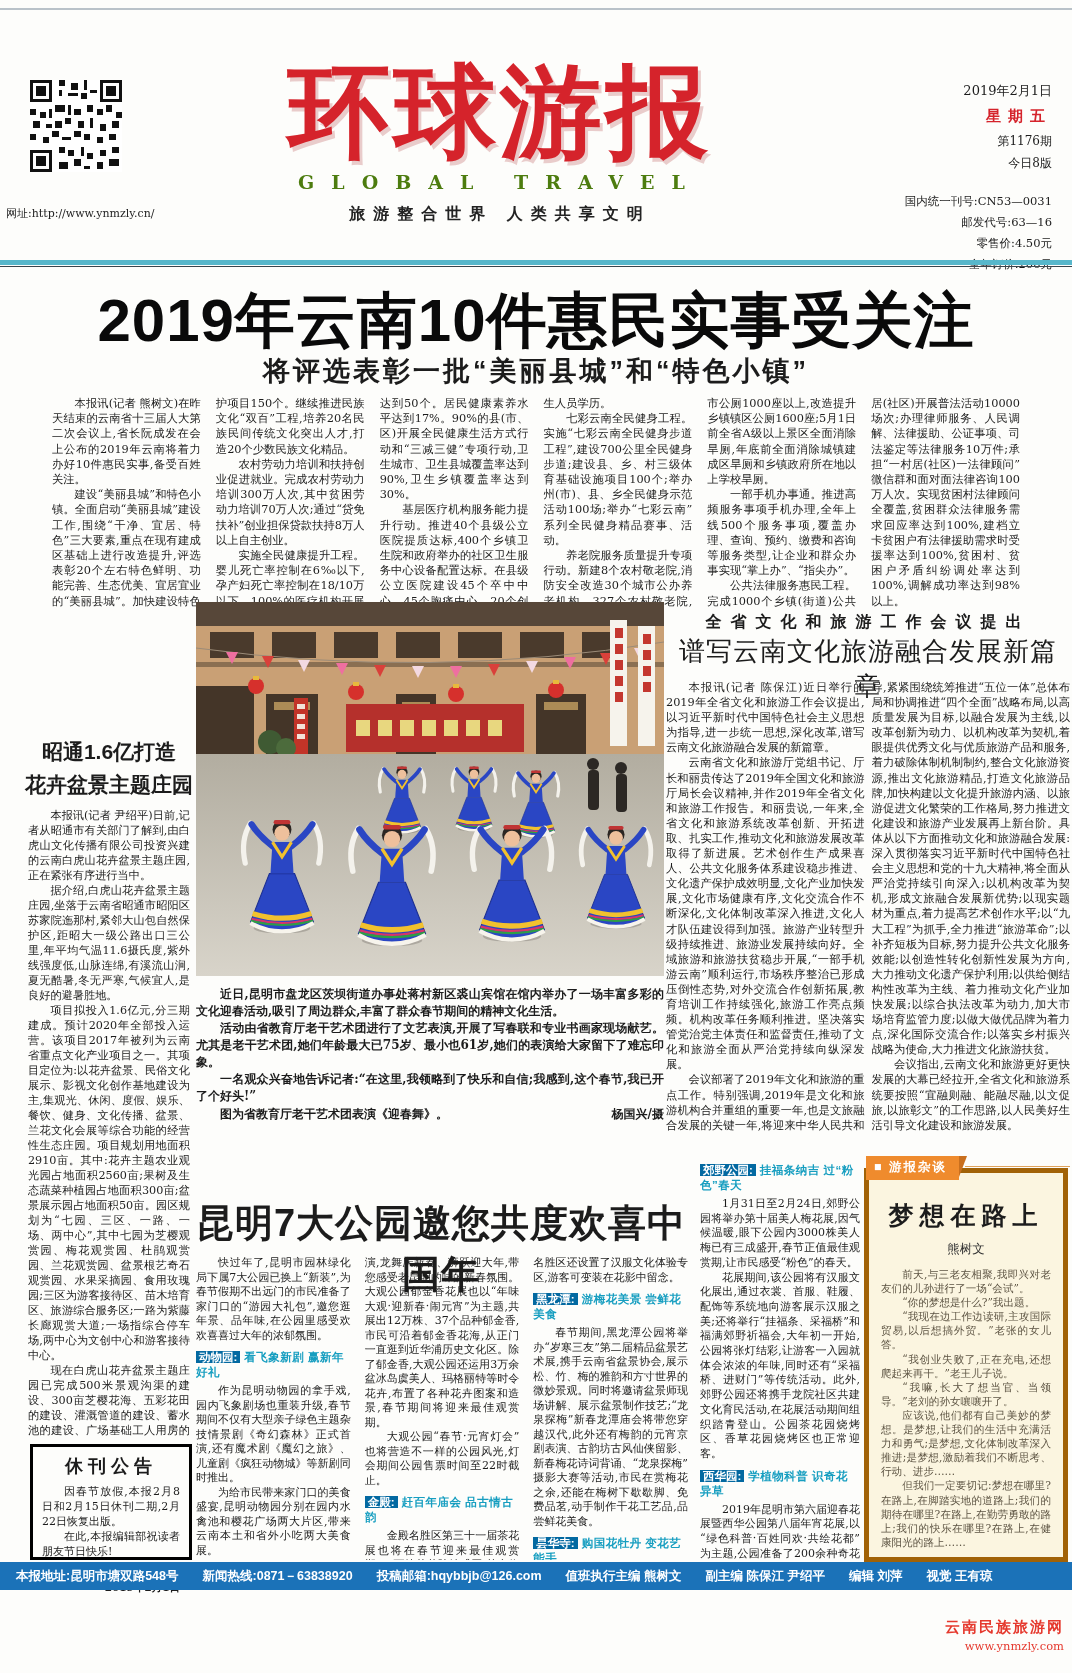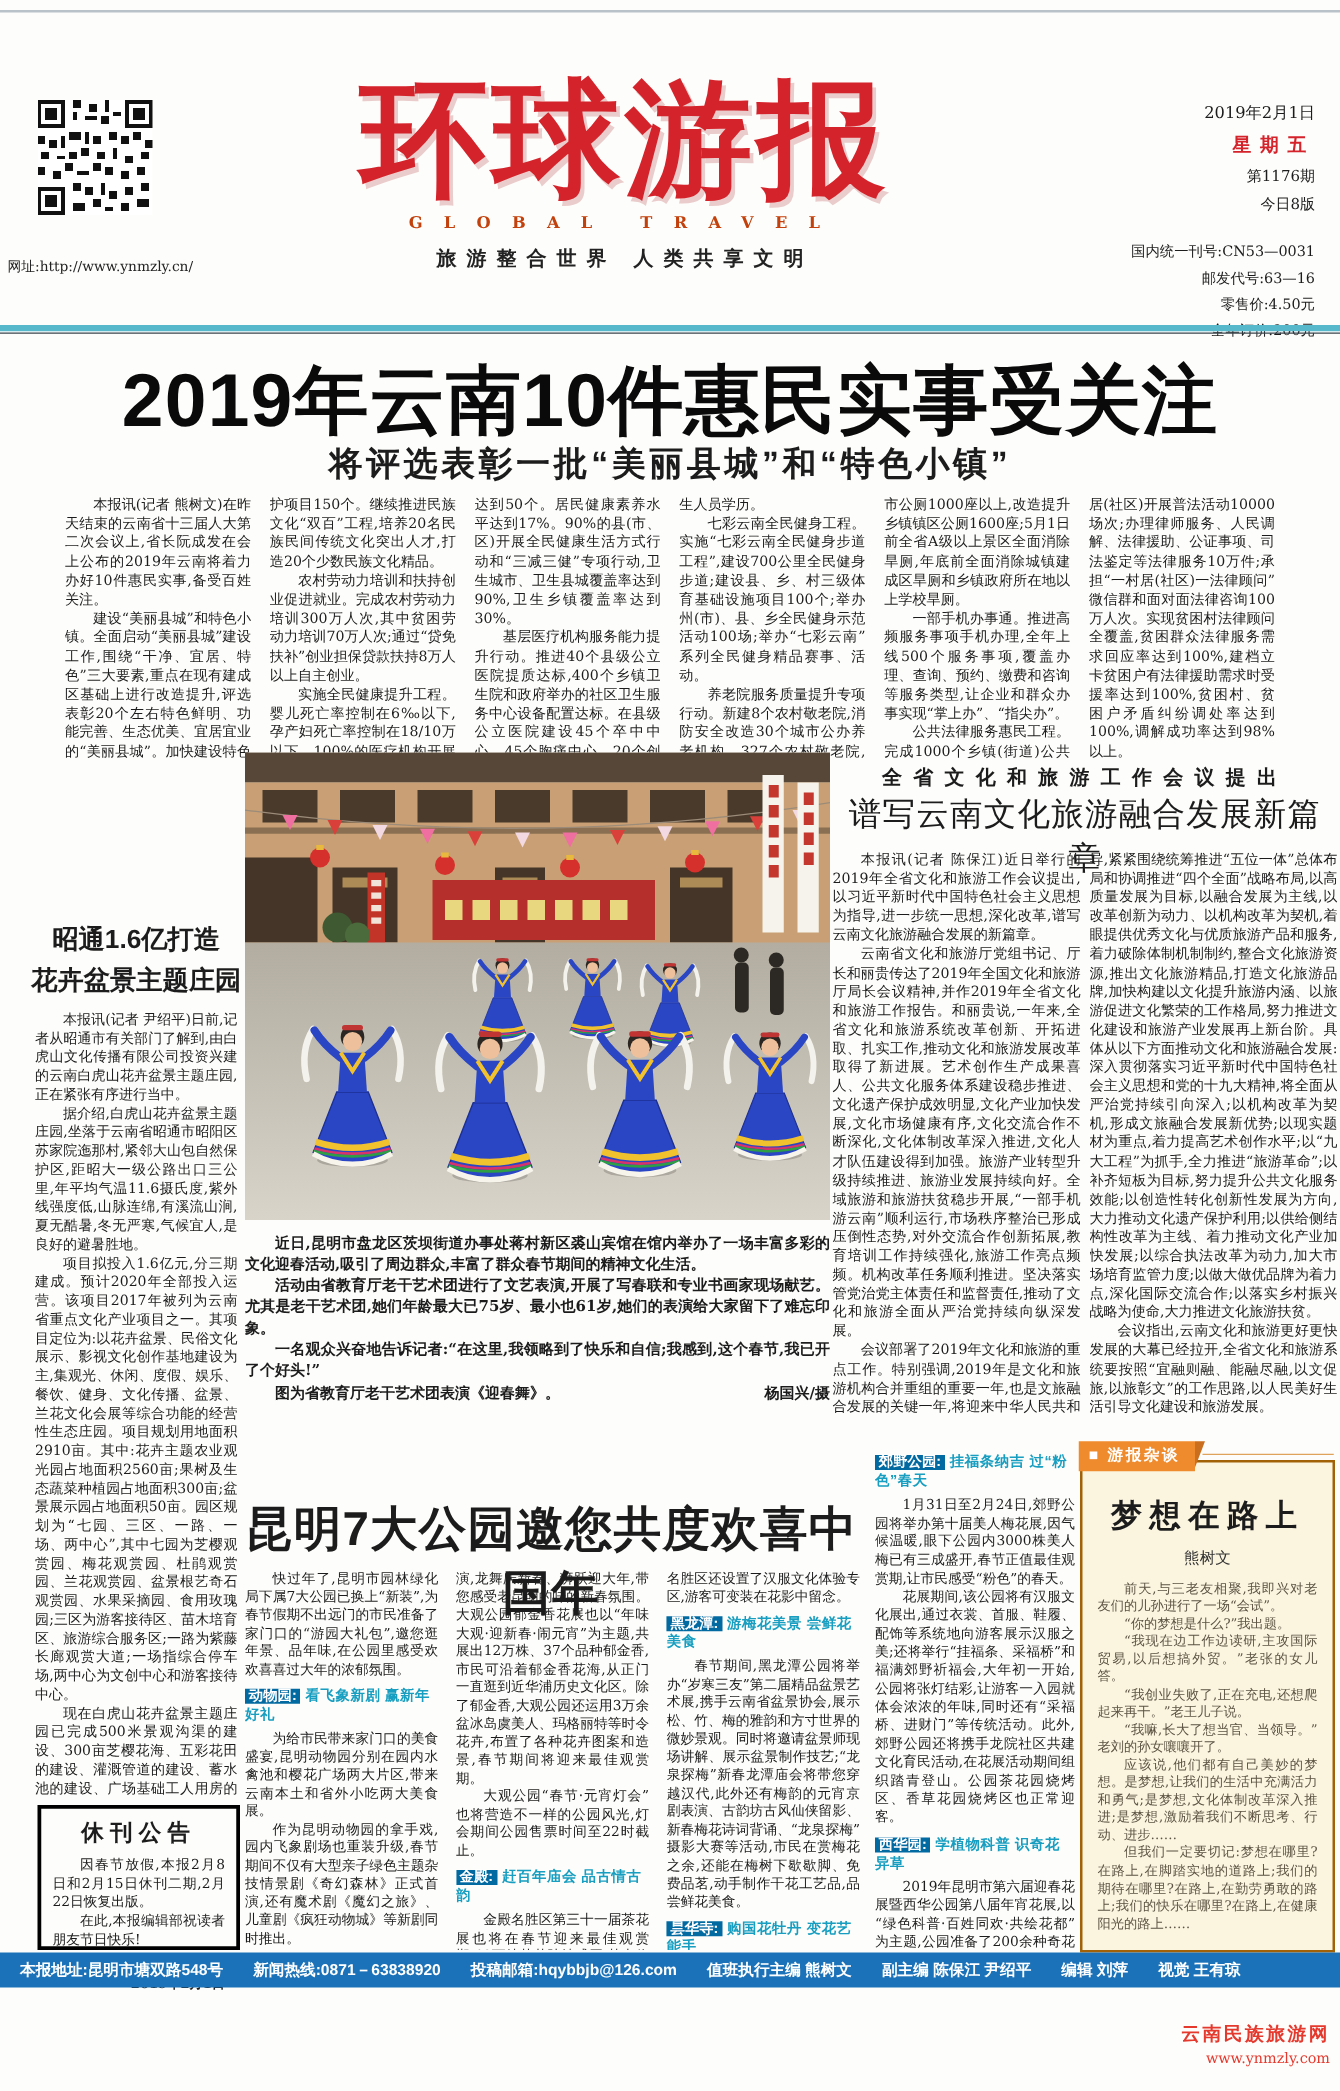--- a/index.html
+++ b/index.html
@@ -18,7 +18,7 @@
   .mast{left:225px;top:58px;width:550px;text-align:center;}
   .mast-title{font-size:102px;line-height:1.05;font-weight:900;color:#d5232b;letter-spacing:4px;
               text-shadow:3px 4px 0 rgba(165,30,30,.22);font-family:"DejaVu Serif",serif;}
-  .mast-en{margin-top:6px;font-size:13px;letter-spacing:17px;font-weight:bold;color:#c2410c;}
+  .mast-en{margin-top:6px;font-size:19px;letter-spacing:17px;font-weight:bold;color:#4d7c0f;}
   .mast-slogan{margin-top:11px;font-size:16px;letter-spacing:8px;font-weight:bold;color:#222;}
   .pubinfo{left:840px;top:84px;width:212px;text-align:right;line-height:1;}
   .pub-date{font-size:13px;}

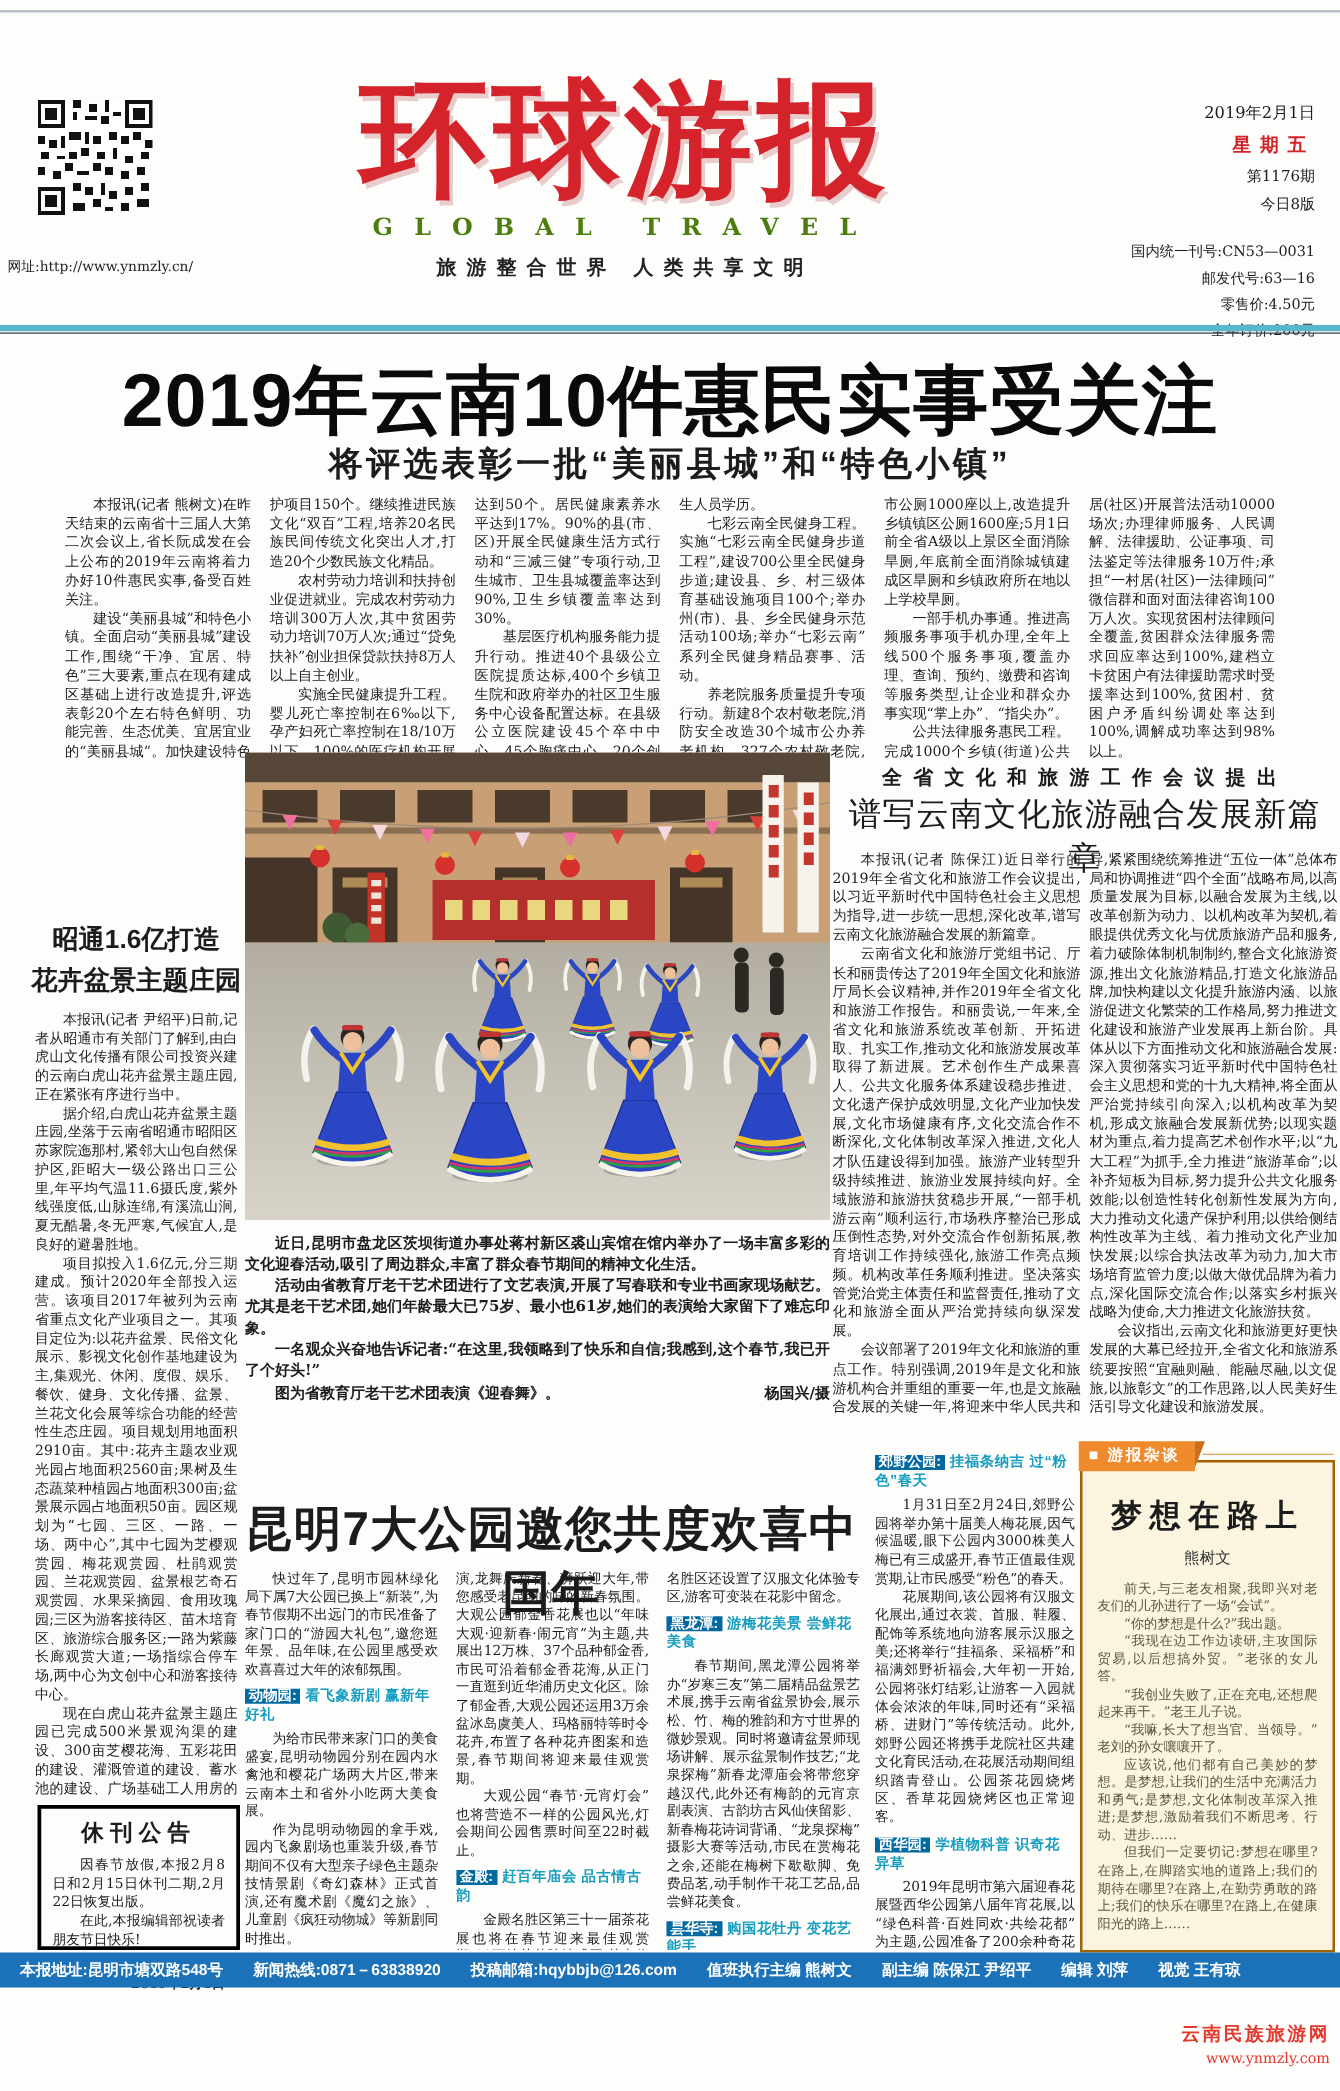--- a/index.html
+++ b/index.html
@@ -64,7 +64,7 @@
   .notice .para{font-size:11px;line-height:15px;}
   .notice-sign{text-align:right;font-size:10.5px;line-height:15px;margin-top:6px;font-weight:bold;}
   
-  .essay{left:864px;top:1168px;width:204px;height:394px;background:#fbf5e0;border:2px solid #a16207;box-sizing:border-box;}
+  .essay{left:864px;top:1168px;width:204px;height:394px;background:#fbf5e0;border:5px solid #a16207;box-sizing:border-box;}
   .essay-tab{position:absolute;left:-3px;top:-17px;height:21px;background:#ef8b2d;color:#fff;
              font-family:"Liberation Sans",sans-serif;font-weight:700;font-size:12.5px;
              padding:3px 12px 0 8px;letter-spacing:2px;}

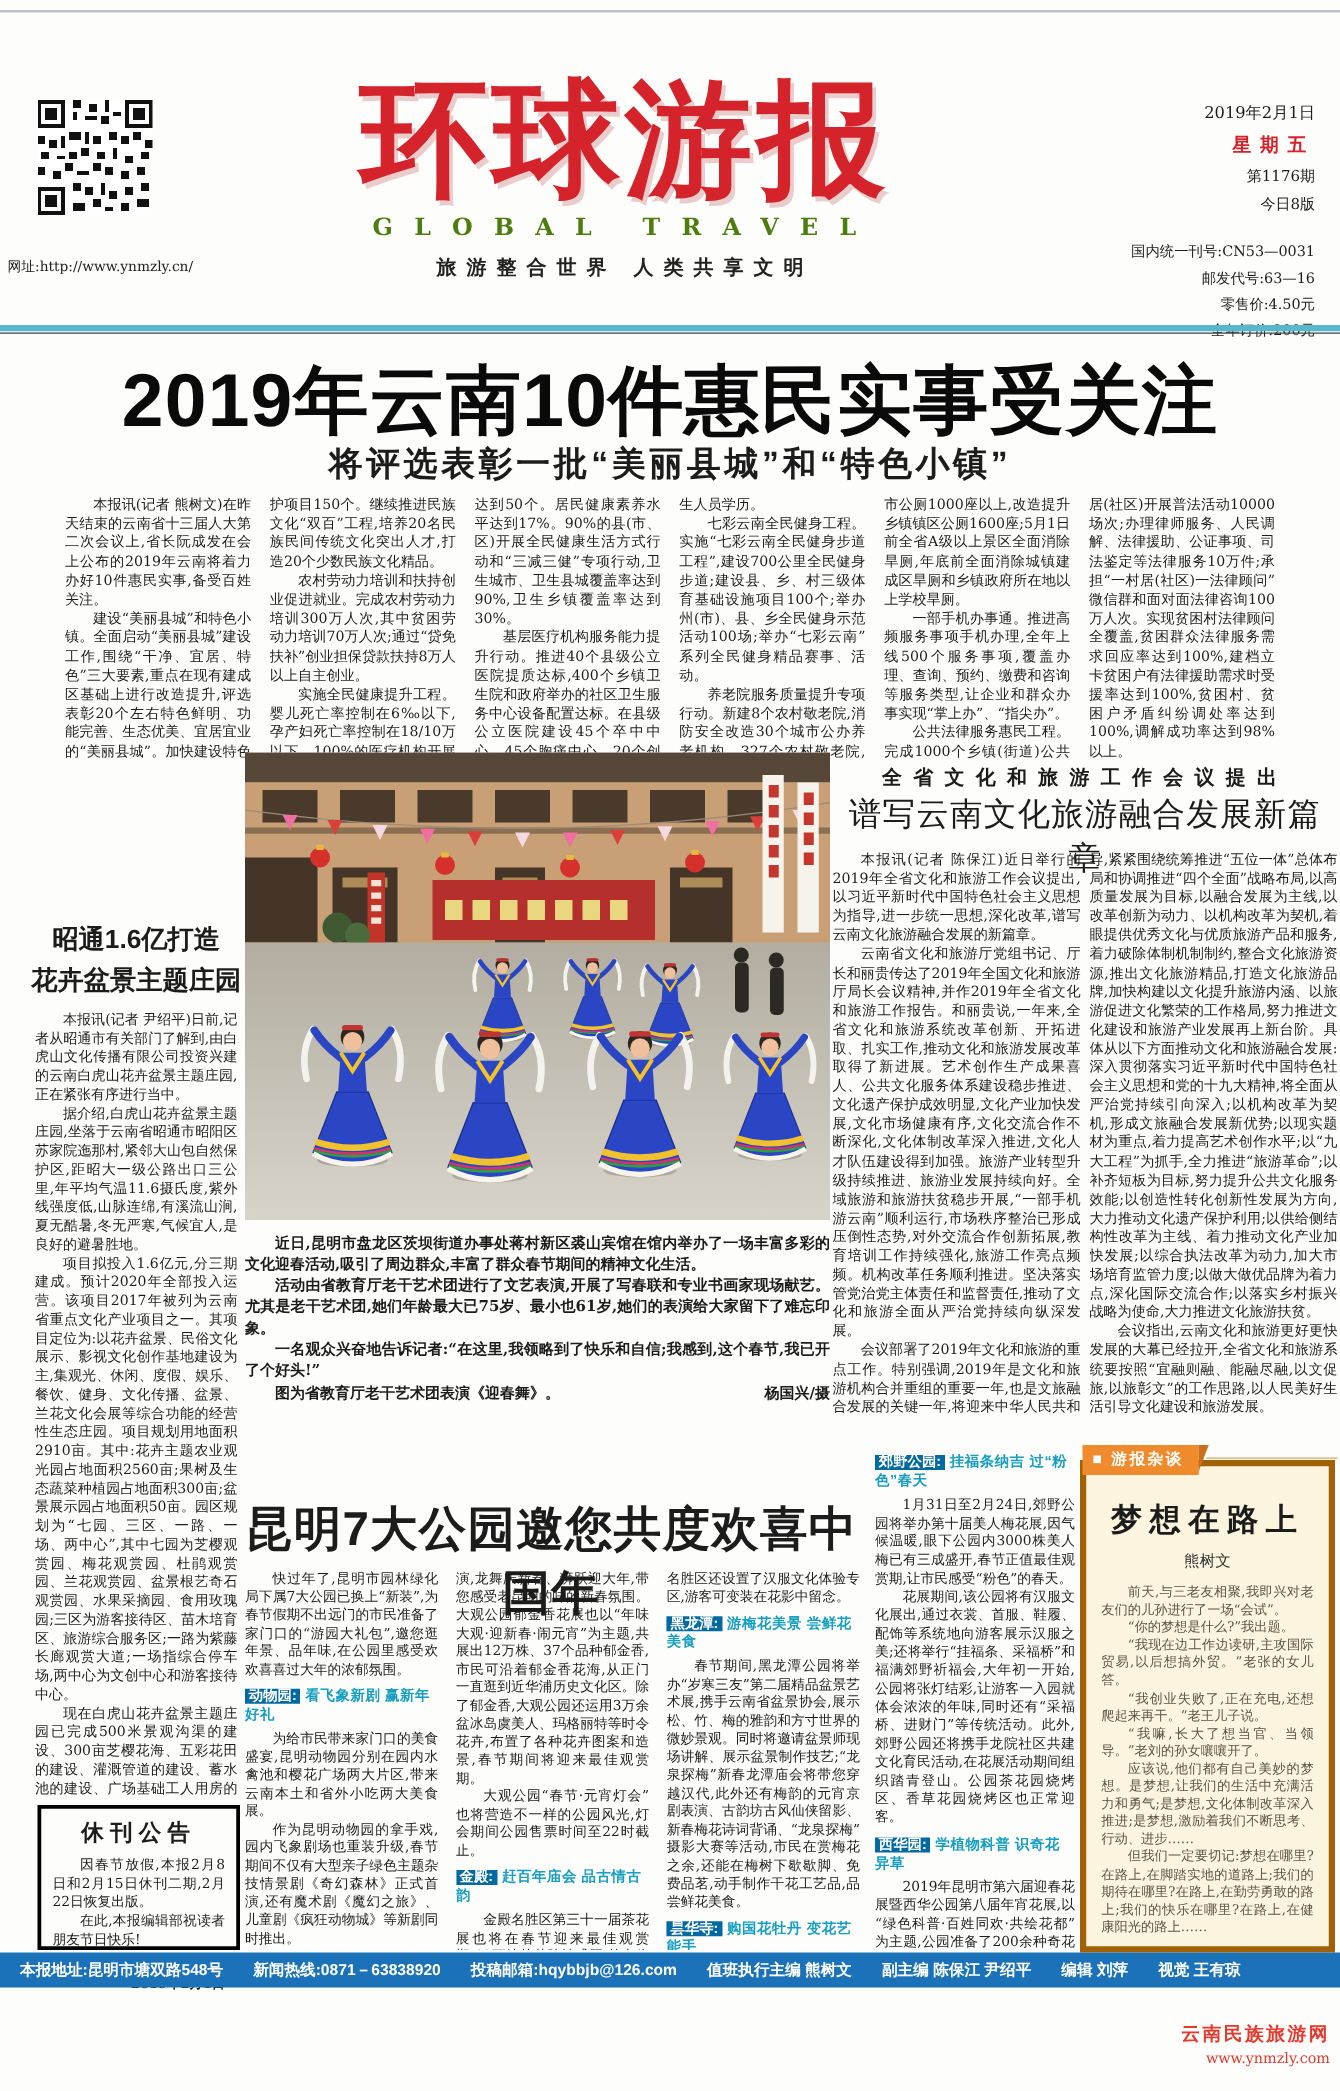--- a/index.html
+++ b/index.html
@@ -333,8 +333,8 @@
     <div class="col">
         <p class="para">快过年了,昆明市园林绿化局下属7大公园已换上“新装”,为春节假期不出远门的市民准备了家门口的“游园大礼包”,邀您逛年景、品年味,在公园里感受欢欢喜喜过大年的浓郁氛围。</p>
         <p class="subhead"><span class="tag">动物园:</span><span class="tagtxt">看飞象新剧 赢新年好礼</span></p>
+        <p class="para">作为昆明动物园的拿手戏,园内飞象剧场也重装升级,春节期间不仅有大型亲子绿色主题杂技情景剧《奇幻森林》正式首演,还有魔术剧《魔幻之旅》、儿童剧《疯狂动物城》等新剧同时推出。</p>
         <p class="para">为给市民带来家门口的美食盛宴,昆明动物园分别在园内水禽池和樱花广场两大片区,带来云南本土和省外小吃两大美食展。</p>
-        <p class="para">作为昆明动物园的拿手戏,园内飞象剧场也重装升级,春节期间不仅有大型亲子绿色主题杂技情景剧《奇幻森林》正式首演,还有魔术剧《魔幻之旅》、儿童剧《疯狂动物城》等新剧同时推出。</p>
       </div>
     <div class="col">
         <p class="para cont">演,龙舞庆新春、狮跃迎大年,带您感受老昆明的味的新春氛围。大观公园郁金香花展也以“年味大观·迎新春·闹元宵”为主题,共展出12万株、37个品种郁金香,市民可沿着郁金香花海,从正门一直逛到近华浦历史文化区。除了郁金香,大观公园还运用3万余盆冰岛虞美人、玛格丽特等时令花卉,布置了各种花卉图案和造景,春节期间将迎来最佳观赏期。</p>

